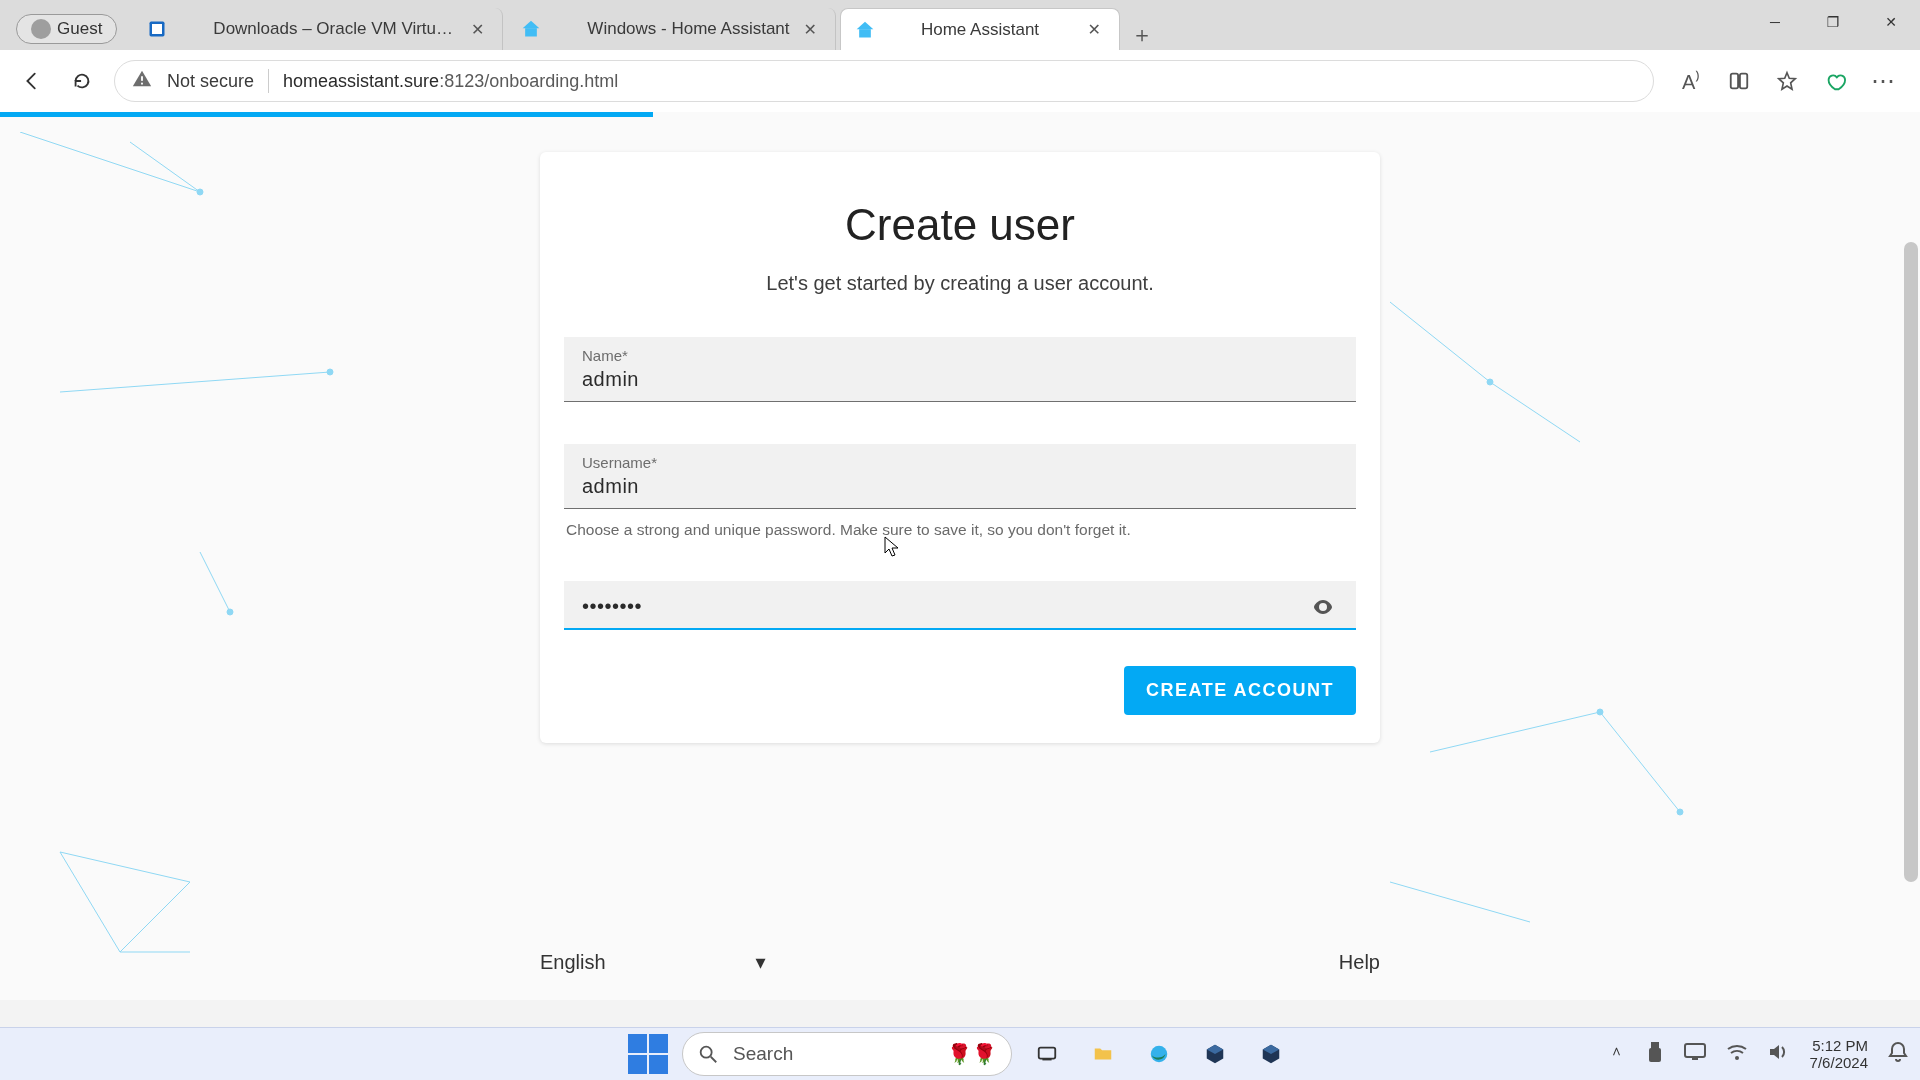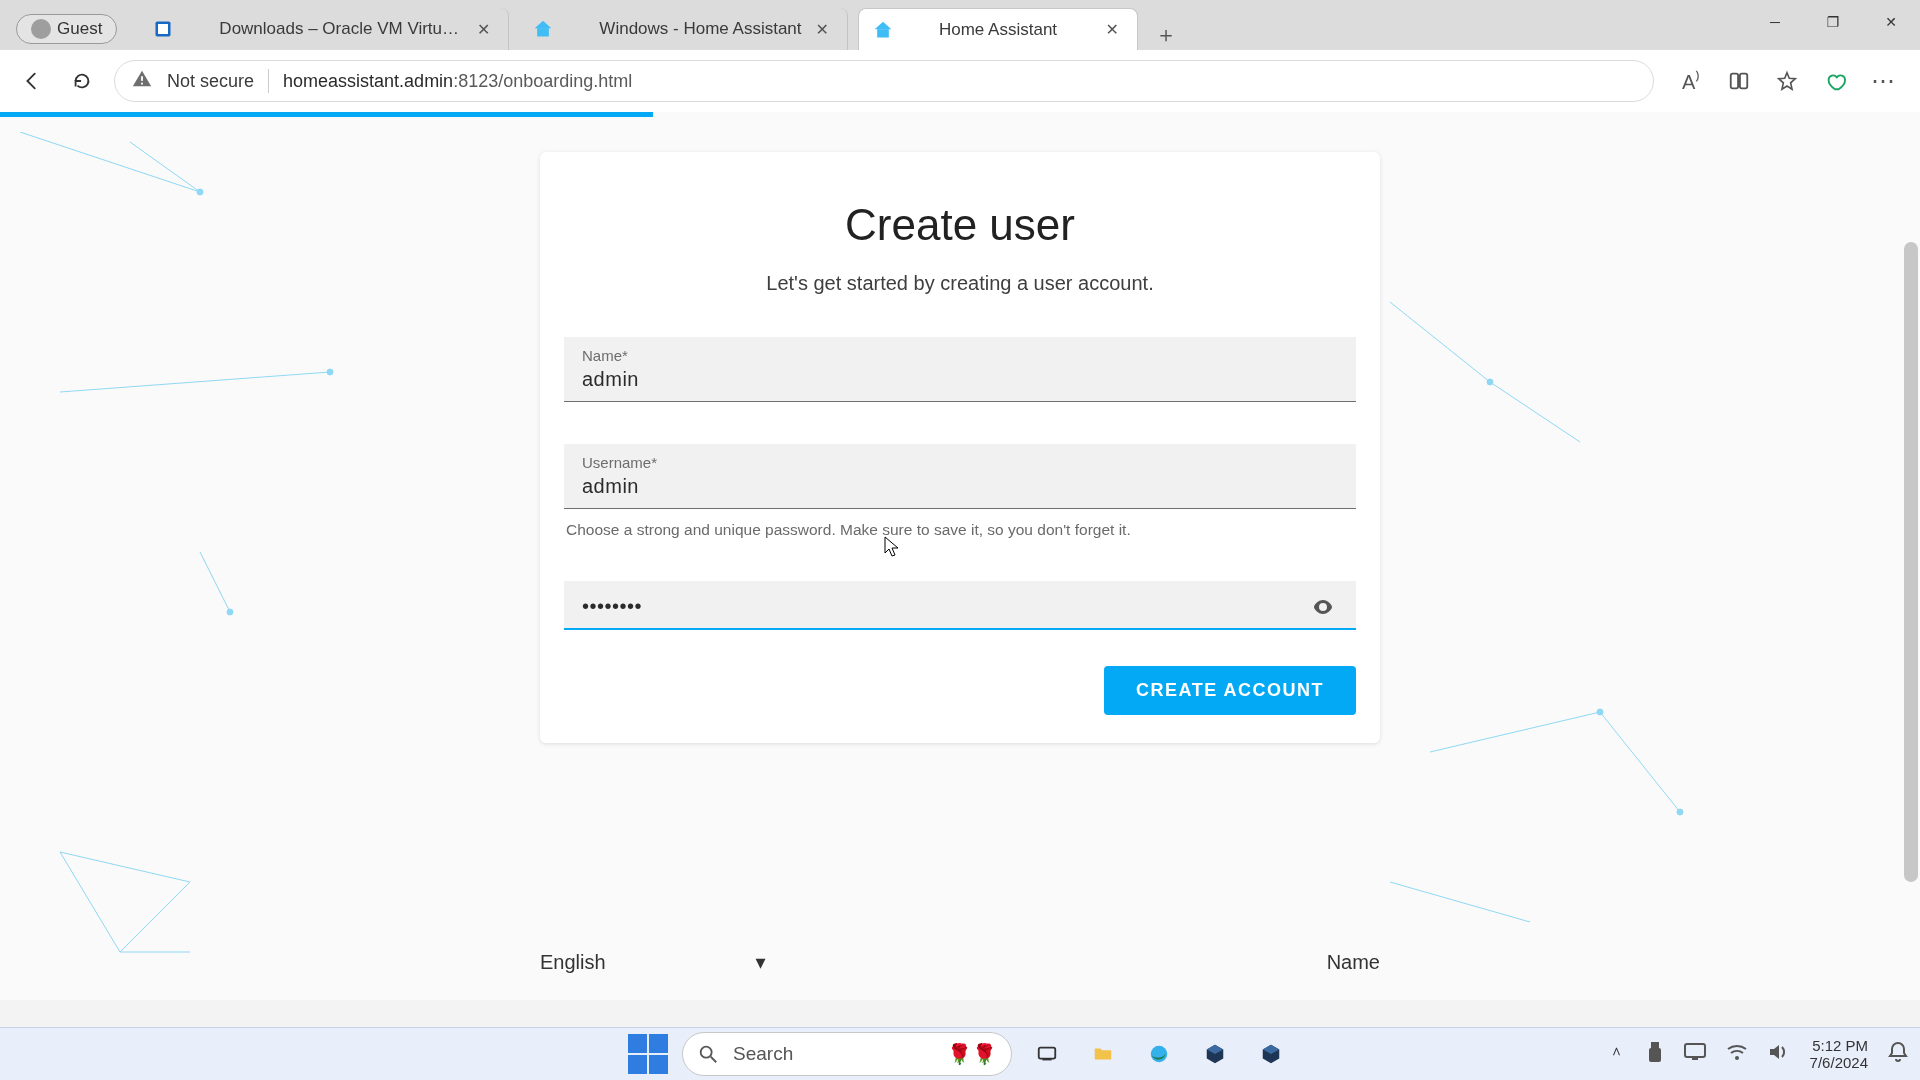--- a/index.html
+++ b/index.html
@@ -7,7 +7,7 @@
 
   
   .browser-chrome { position: absolute; left: 0; top: 0; right: 0; height: 112px; background: #dcdcdc; border-bottom: 1px solid #c7c7c7; }
-  .tab-strip { height: 50px; display: flex; align-items: flex-end; padding-left: 10px; gap: 10px; background: #dcdcdc; }
+  .tab-strip { height: 50px; display: flex; align-items: flex-end; padding-left: 10px; gap: 4px; background: #dcdcdc; }
   .guest-badge { display: flex; align-items: center; gap: 6px; padding: 4px 14px; border: 1px solid #9a9a9a; border-radius: 20px; background: #e4e4e4; font-size: 17px; color: #333; margin: 8px 12px 6px 6px; }
   .guest-badge .avatar { width: 20px; height: 20px; border-radius: 50%; background: #9e9e9e; display: inline-block; }
   .tab { display: flex; align-items: center; gap: 10px; height: 42px; padding: 0 14px; min-width: 280px; max-width: 370px; font-size: 17px; color: #3a3a3a; border-top-left-radius: 8px; border-top-right-radius: 8px; border-right: 1px solid #c3c3c3; position: relative; }

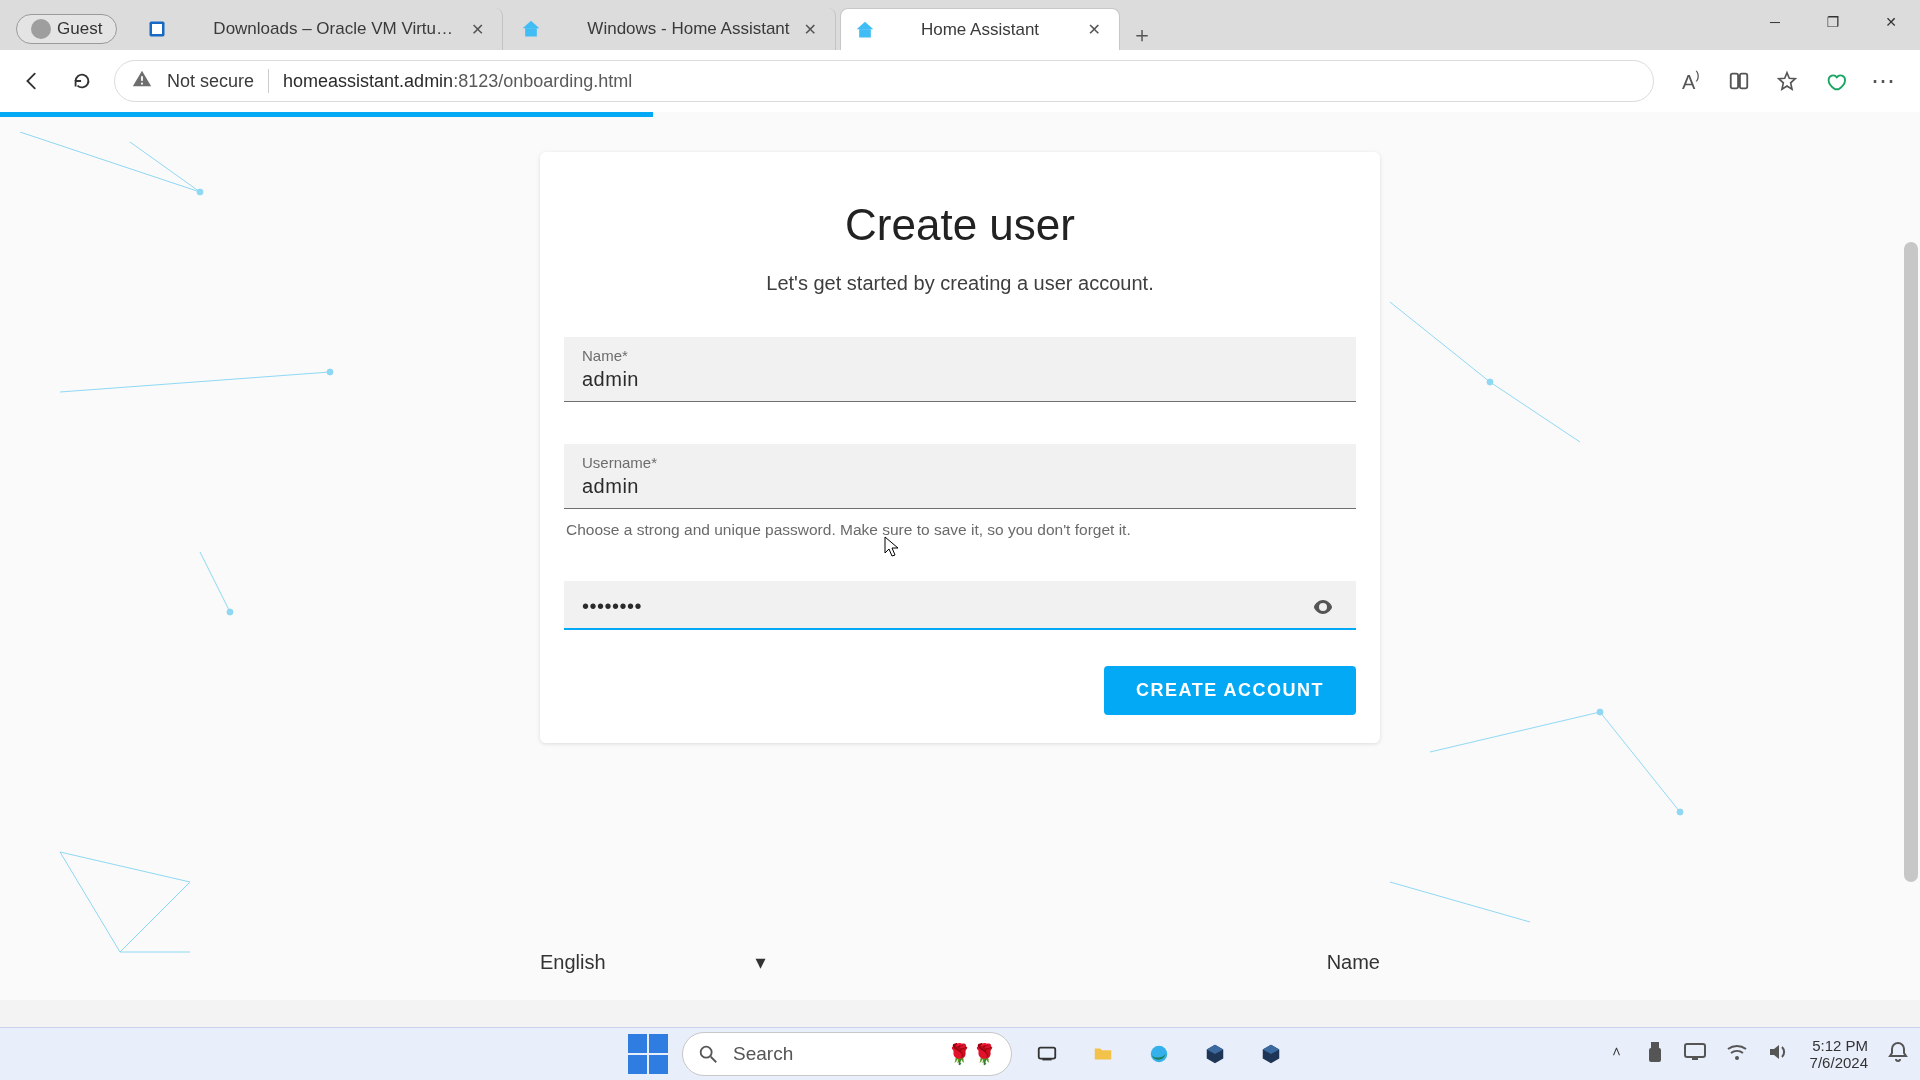--- a/index.html
+++ b/index.html
@@ -166,7 +166,7 @@
       <span>Not secure</span>
       <span class="sep"></span>
       <span class="url-path">
-        <span class="host">homeassistant.admin</span><span>:8123/onboarding.html</span>
+        <span class="host">homeassistant.sure</span><span>:8123/onboarding.html</span>
       </span>
     </div>
 

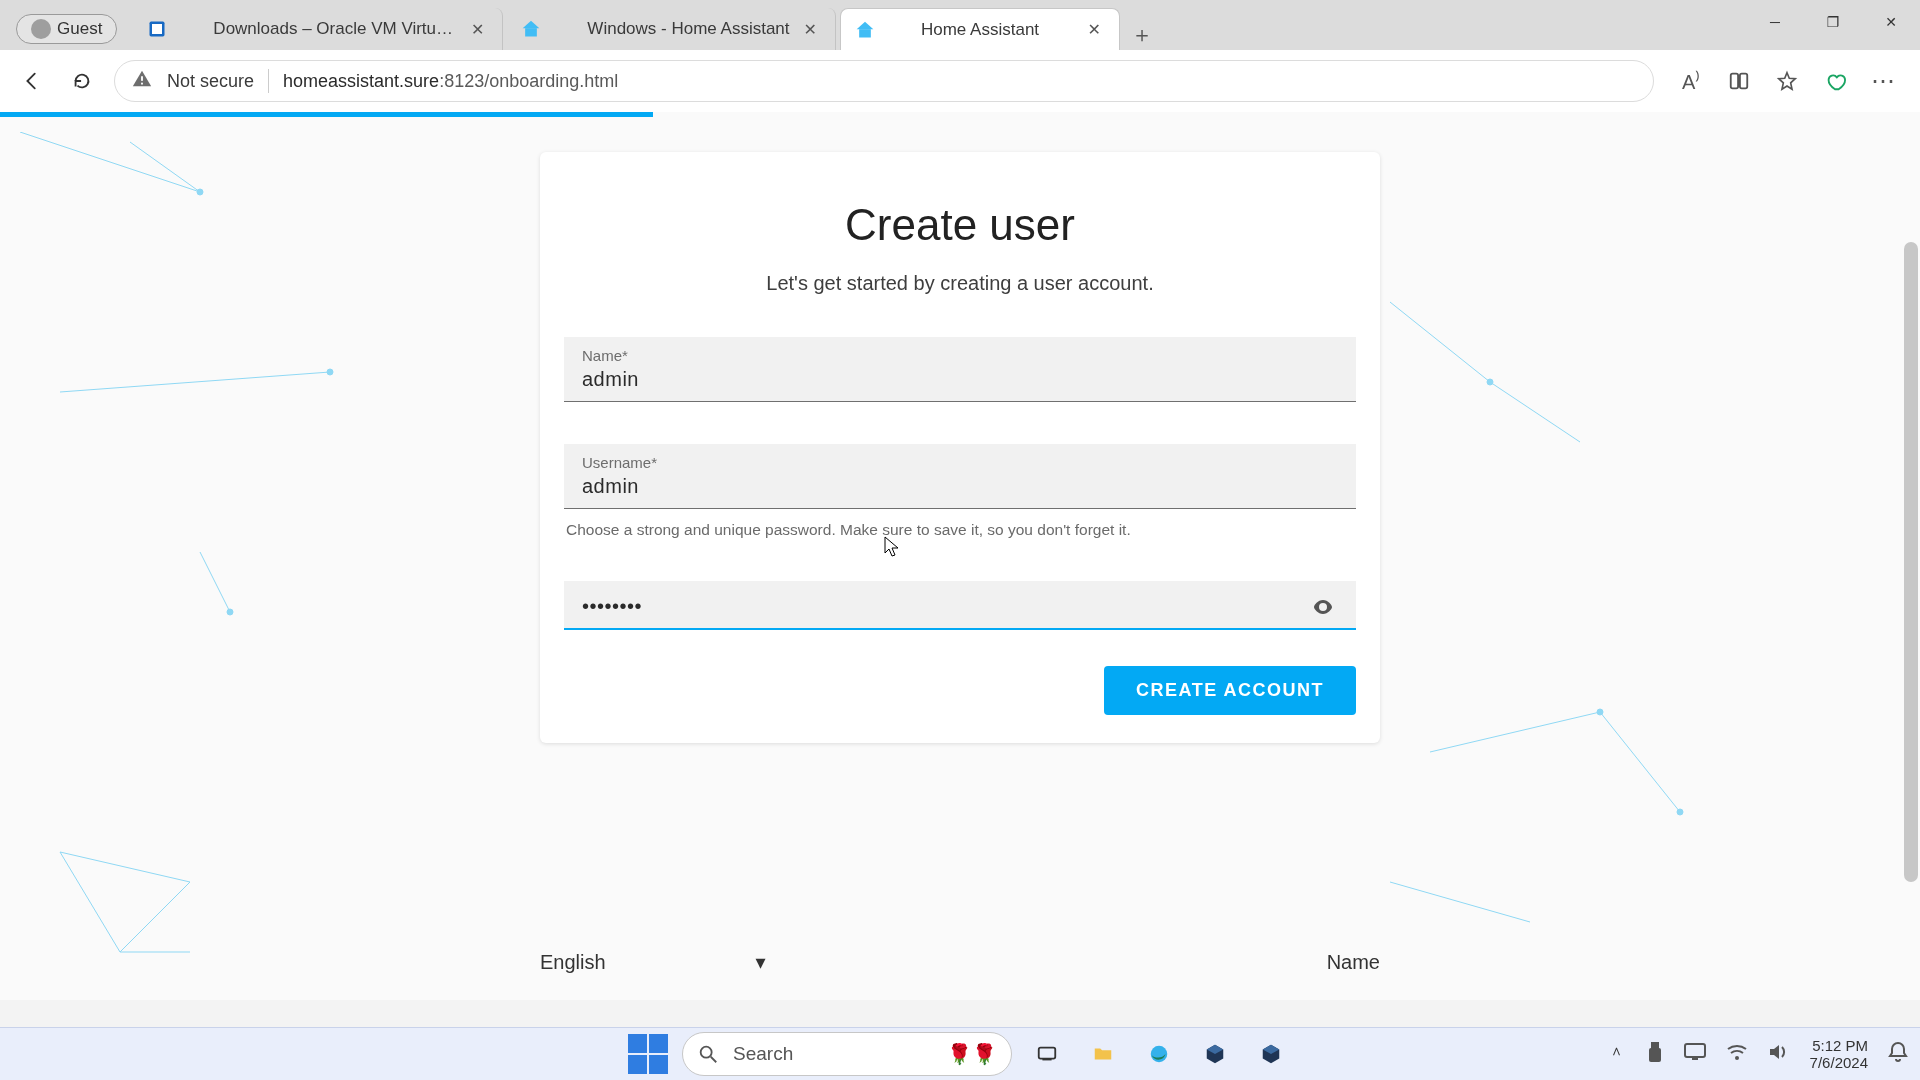--- a/index.html
+++ b/index.html
@@ -50,7 +50,7 @@
   .helper { font-size: 15.5px; color: #6a6a6a; margin-top: 12px; padding-left: 2px; }
 
   .actions { display: flex; justify-content: flex-end; margin-top: 36px; }
-  .primary-btn { background: #03a9f4; color: #fff; border: none; padding: 14px 32px; font-size: 18px; letter-spacing: 1.5px; border-radius: 4px; font-weight: 600; }
+  .primary-btn { background: #03a9f4; color: #fff; border: none; padding: 14px 22px; font-size: 18px; letter-spacing: 1.5px; border-radius: 4px; font-weight: 600; }
 
   .footer-row { position: absolute; left: 50%; transform: translateX(-50%); top: 838px; width: 840px; display: flex; justify-content: space-between; align-items: center; font-size: 20px; color: #333; }
   .lang-select { display: flex; align-items: center; gap: 150px; }

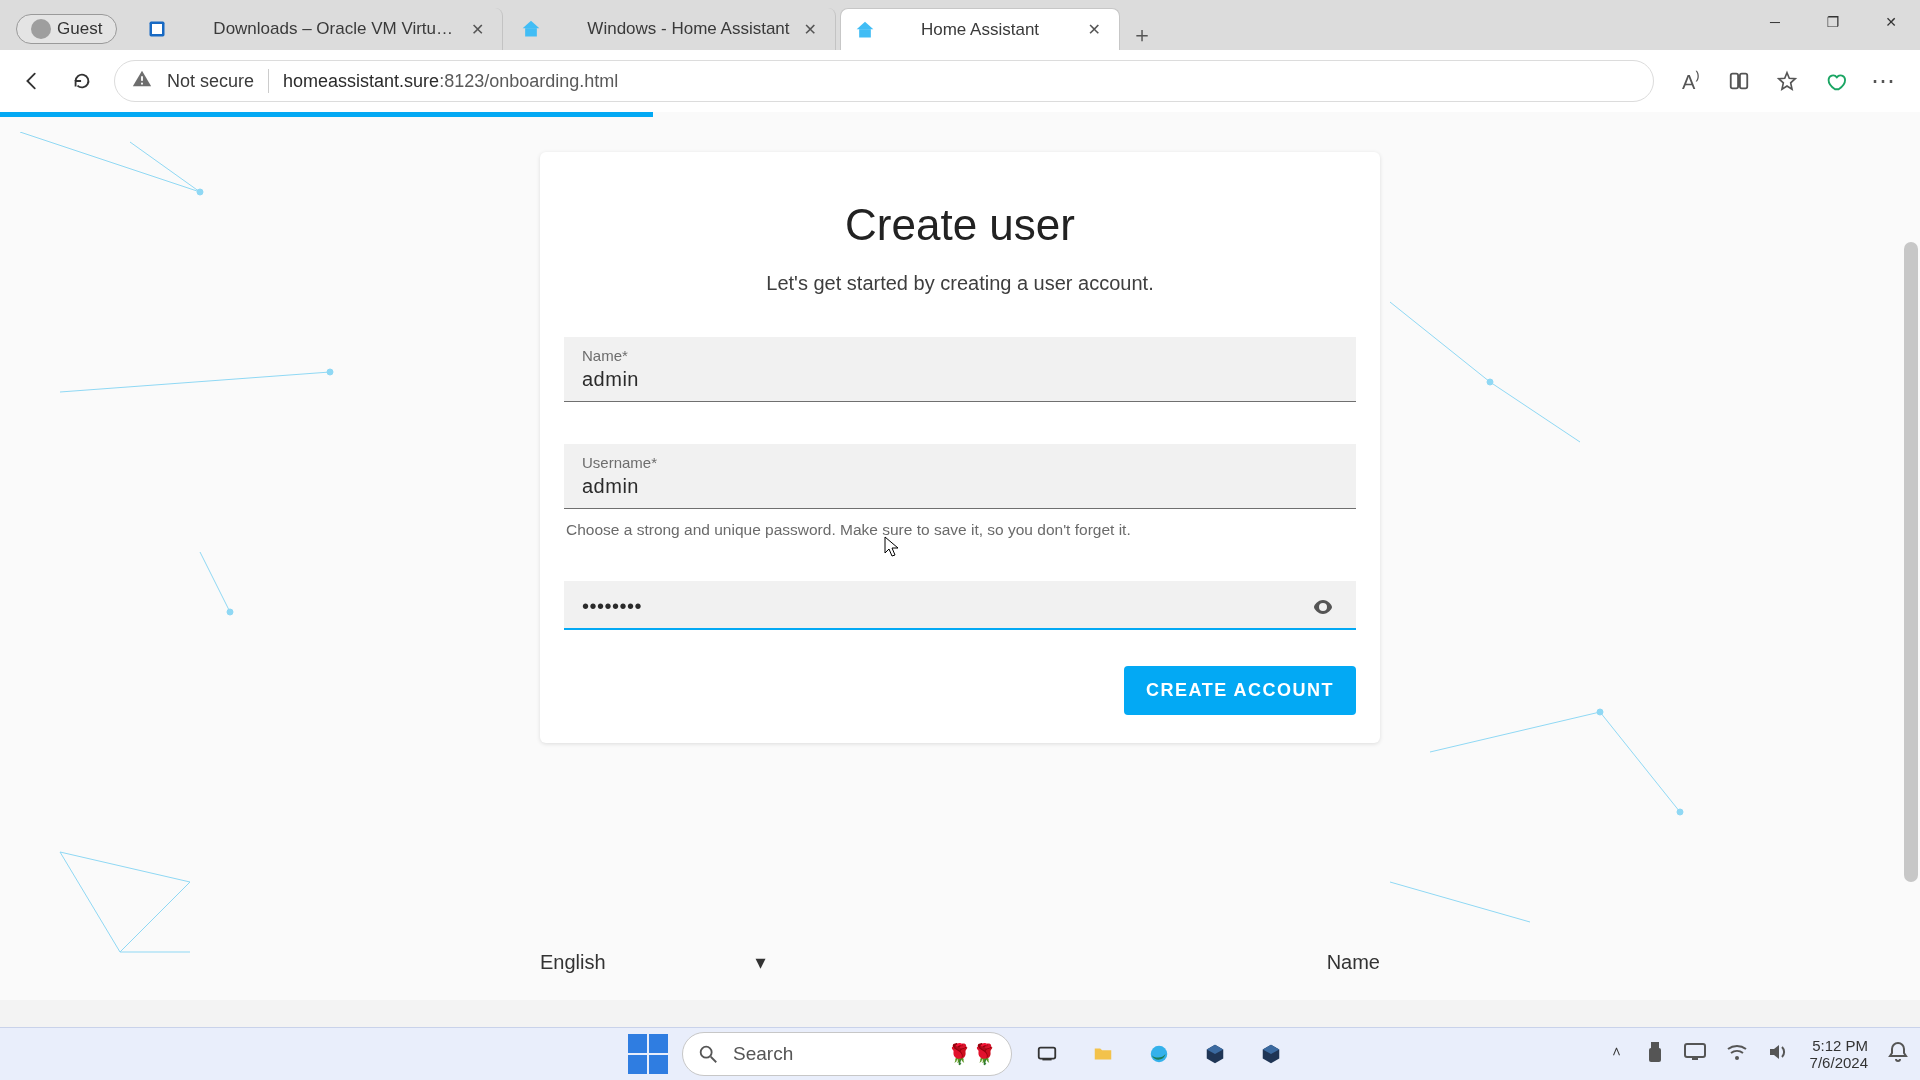--- a/index.html
+++ b/index.html
@@ -269,7 +269,7 @@
       <span>English</span>
       <span>▾</span>
     </div>
-    <a href="#" style="color:#333; text-decoration:none;">Name</a>
+    <a href="#" style="color:#333; text-decoration:none;">Help</a>
   </div>
 
   <div class="cursor">

